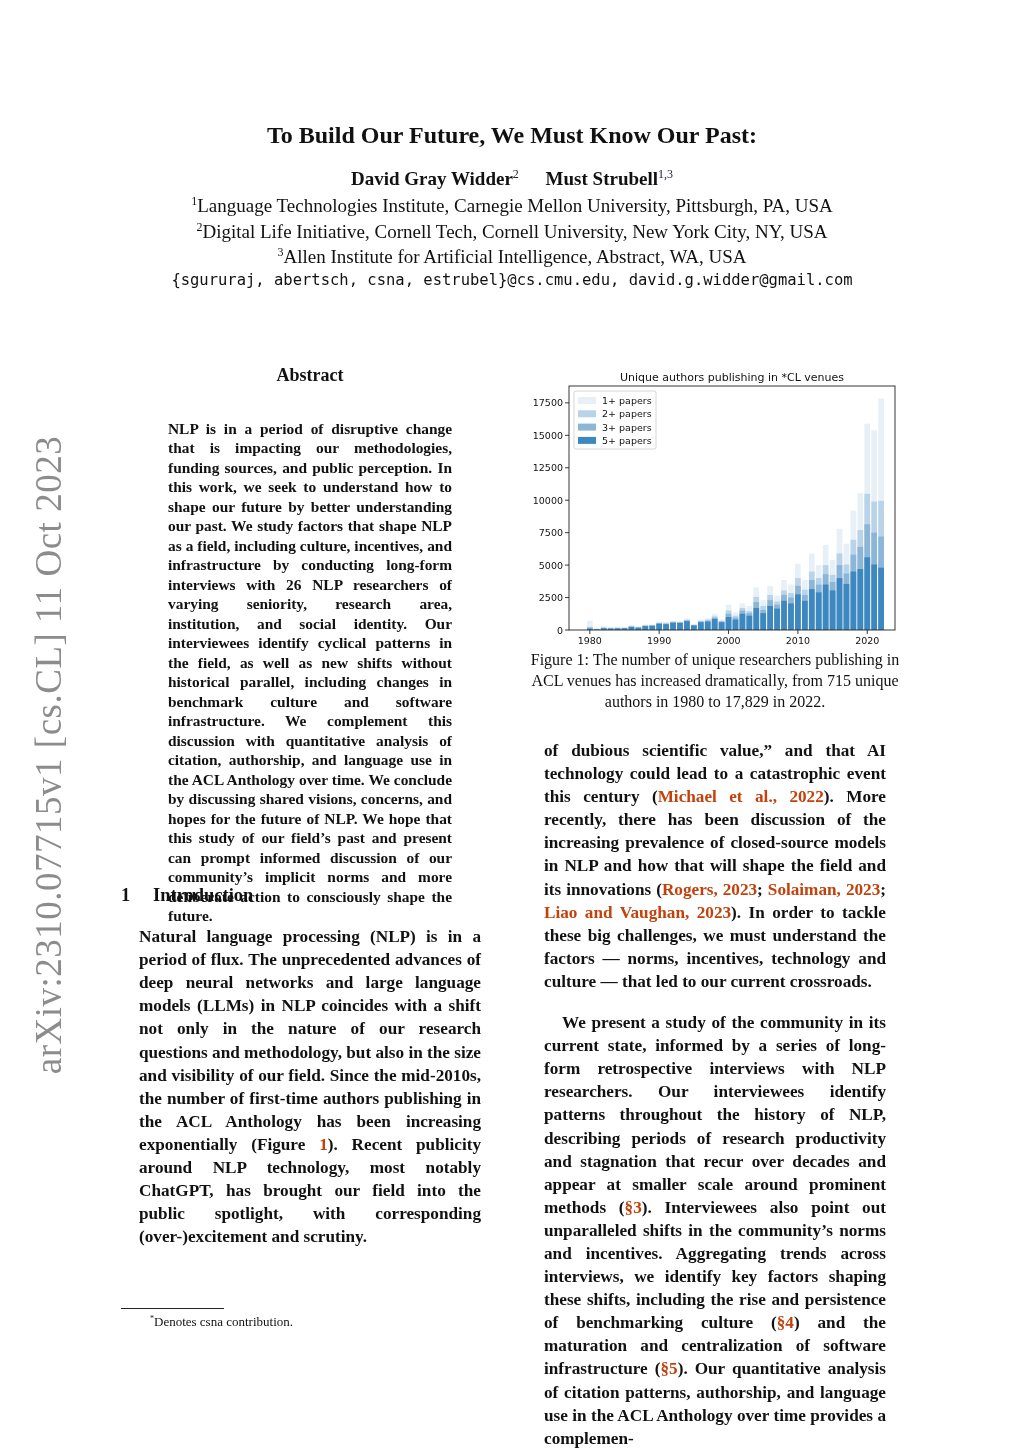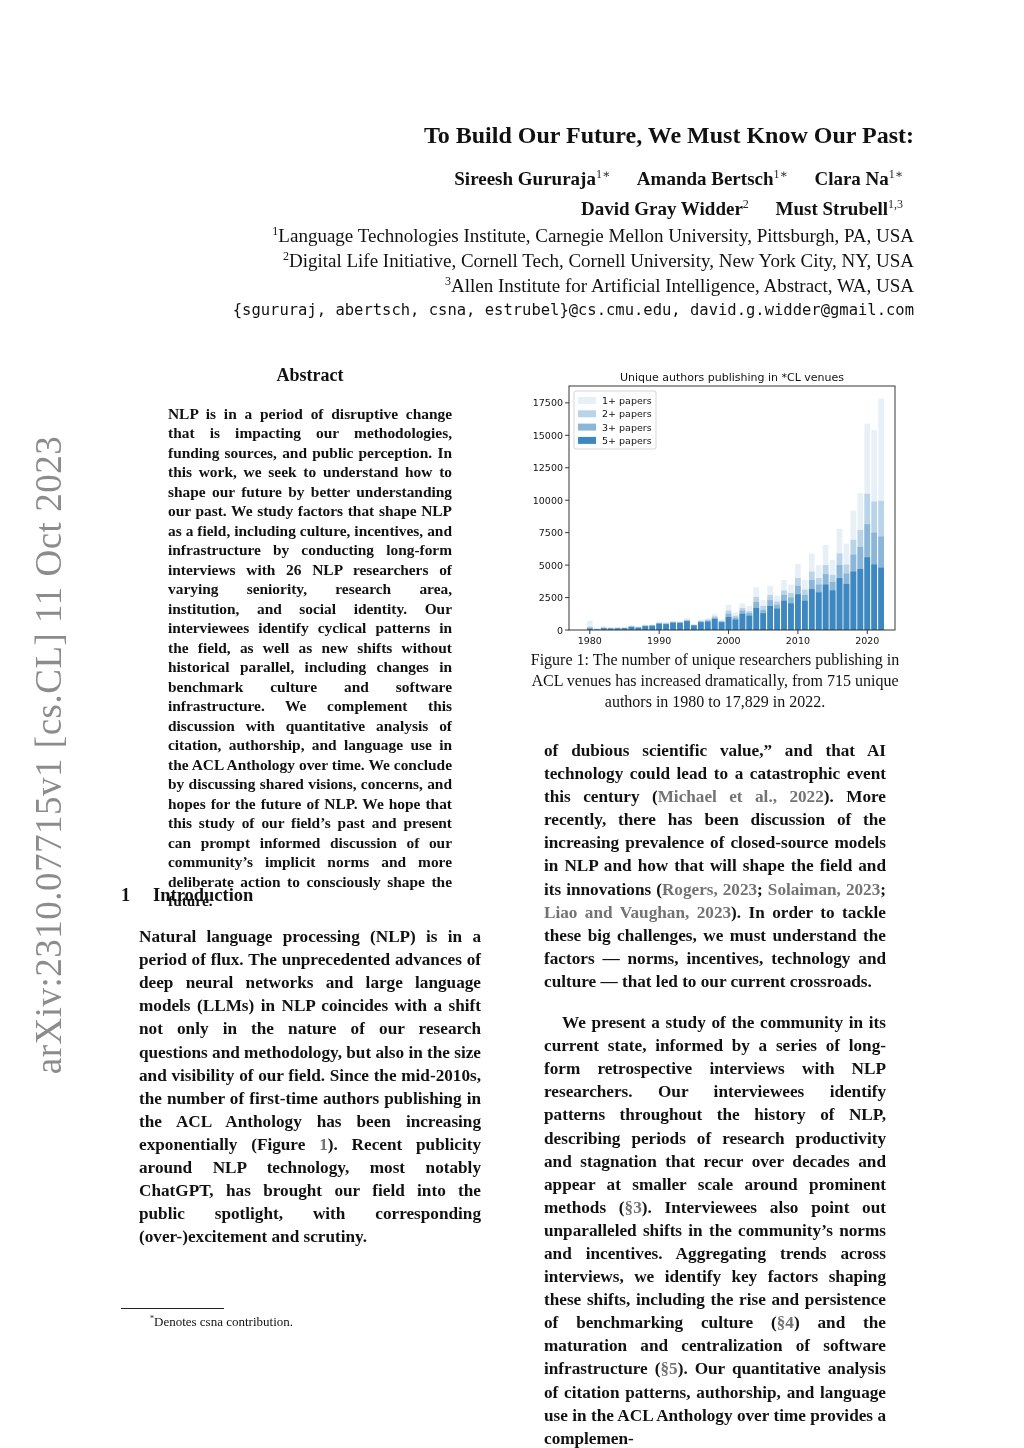--- a/index.html
+++ b/index.html
@@ -8,7 +8,7 @@
   .arxiv { position: absolute; left: 18px; top: 455px; width: 60px; height: 600px; }
   .arxiv span { position: absolute; left: 50%; top: 50%; transform: translate(-50%, -50%) rotate(-90deg);
                 white-space: nowrap; font-size: 37px; color: #8c8c8c; letter-spacing: 0.5px; }
-  .header { position: absolute; left: 110px; width: 804px; top: 120px; text-align: right; }
+  .header { position: absolute; left: 110px; width: 804px; top: 120px; text-align: center; }
   .title { font-weight: bold; font-size: 24px; line-height: 30px; }
   .authors { margin-top: 12px; font-weight: bold; font-size: 19px; line-height: 24px; }
   .authors .a { margin: 0 11px; }

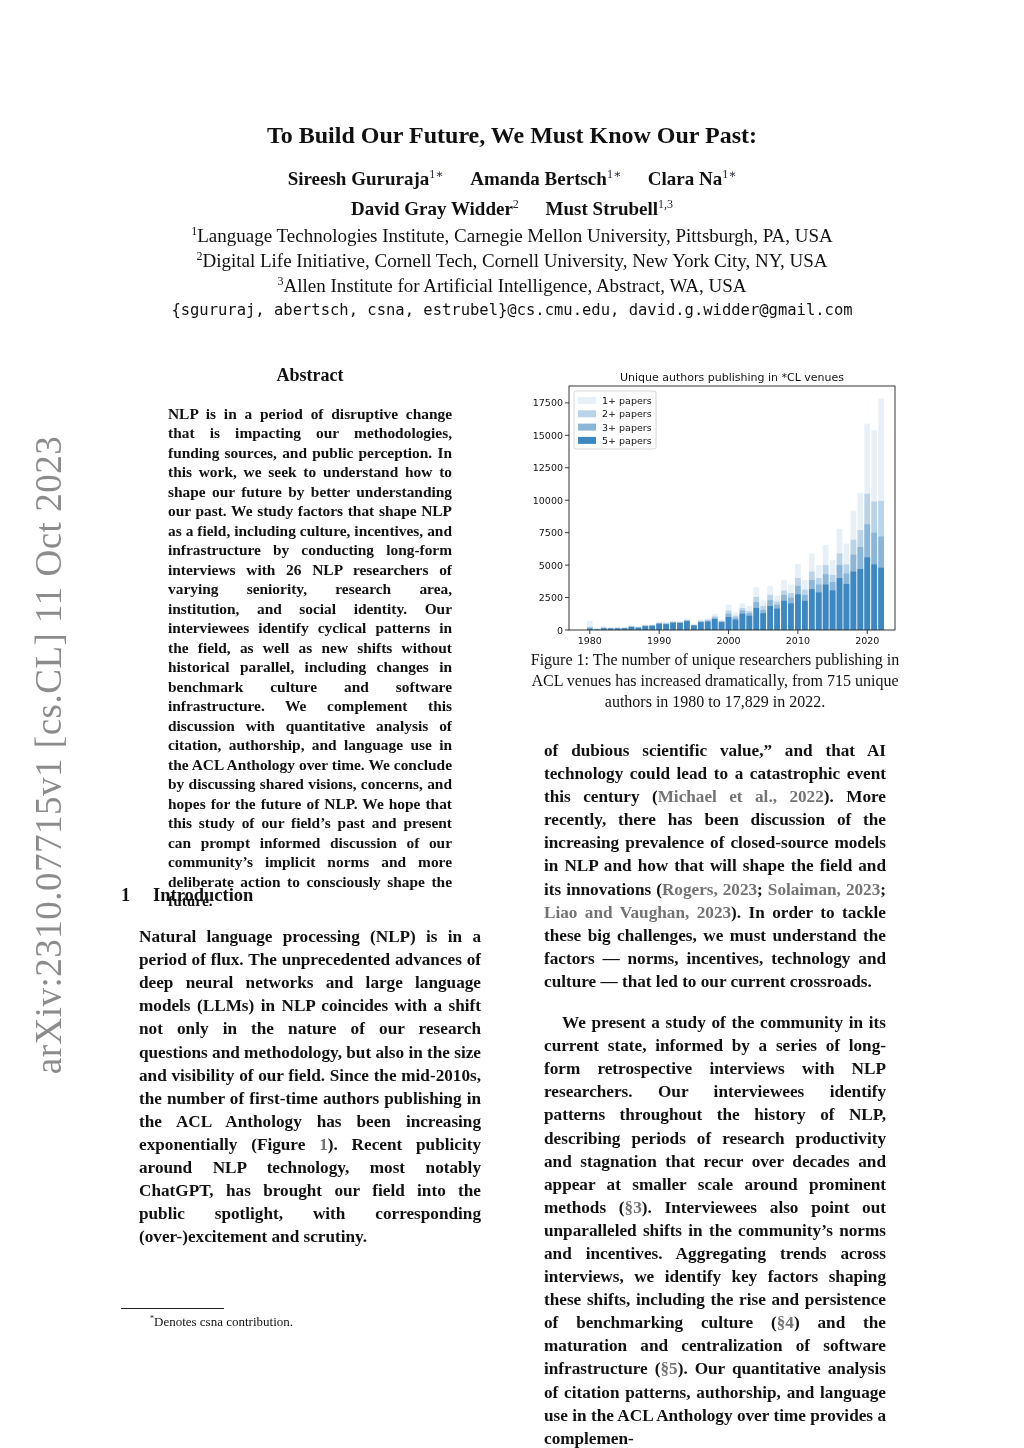--- a/index.html
+++ b/index.html
@@ -45,11 +45,6 @@
     <div>To Build Our Future, We Must Know Our Past:</div>
   </div>
   <div class="authors">
-    <div>
-      <span class="a"><span>Sireesh Gururaja</span><sup>1∗</sup></span>
-      <span class="a"><span>Amanda Bertsch</span><sup>1∗</sup></span>
-      <span class="a"><span>Clara Na</span><sup>1∗</sup></span>
-    </div>
     <div>
       <span class="a"><span>David Gray Widder</span><sup>2</sup></span>
       <span class="a"><span>Must Strubell</span><sup>1,3</sup></span>

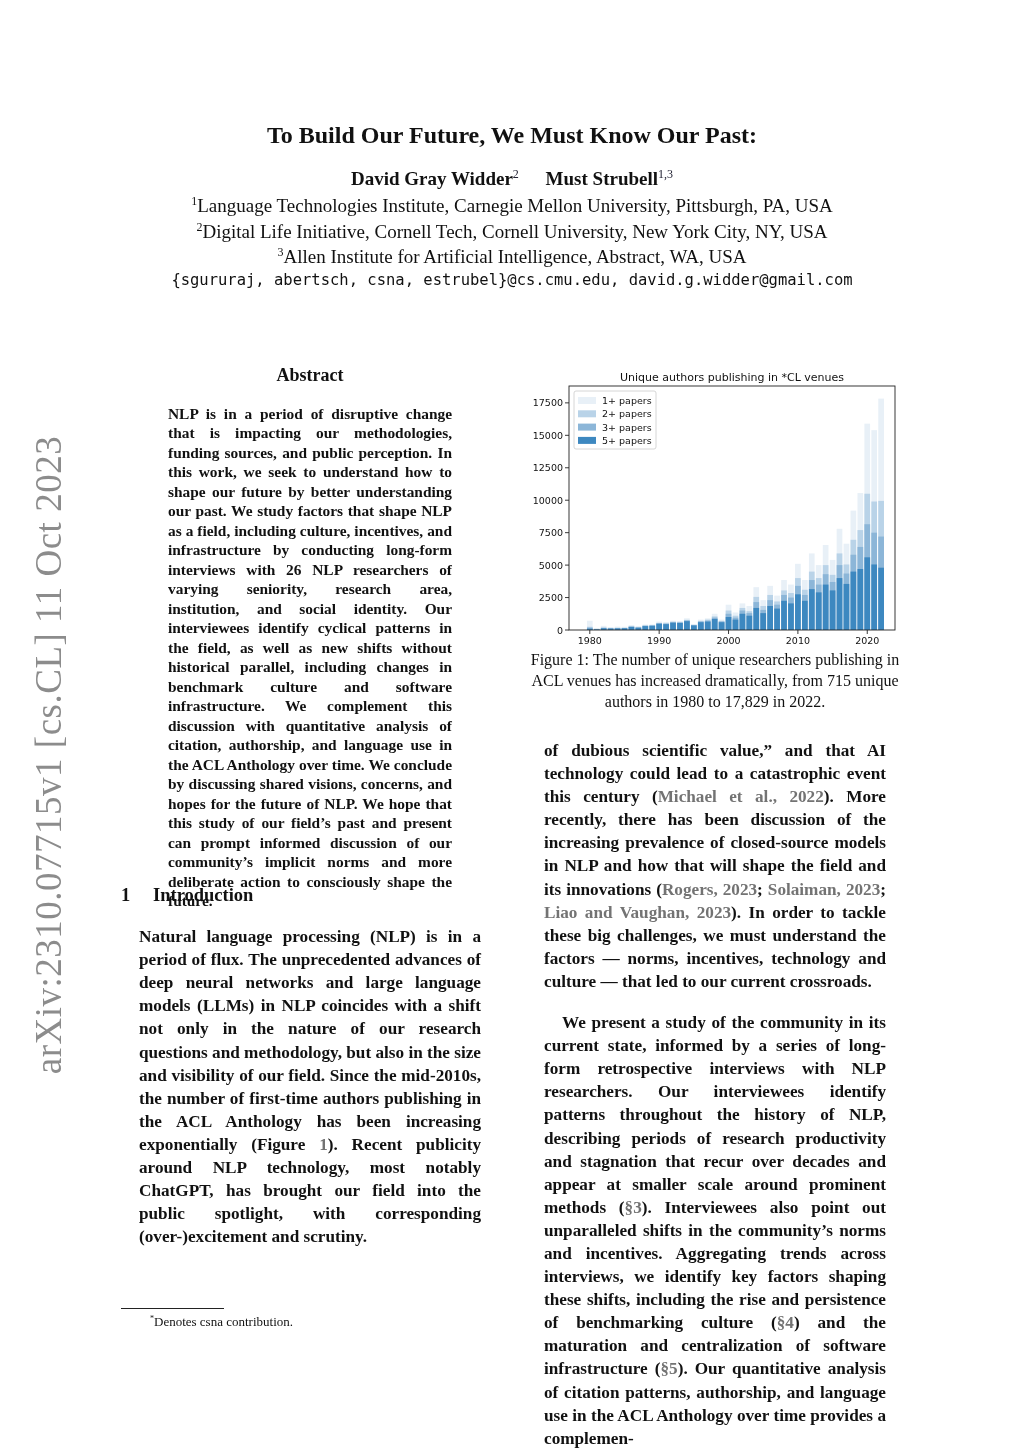--- a/index.html
+++ b/index.html
@@ -18,7 +18,7 @@
   .emails { font-family: "DejaVu Sans Mono", "Liberation Mono", monospace; font-size: 15.5px; line-height: 26px; }
   .col { position: absolute; font-size: 17.2px; line-height: 23.1px; text-align: justify; }
   .abstract { left: 150px; width: 320px; top: 366px; font-size: 15.4px; line-height: 19.5px; }
-  .abstract h3 { text-align: center; font-size: 18px; margin: 0 0 18px 0; }
+  .abstract h3 { text-align: center; font-size: 18px; margin: 0 0 33px 0; }
   .left { left: 121px; width: 378px; top: 884px; }
   .left h2 { font-size: 18.5px; margin: 0 0 14px 0; font-weight: bold; }
   .left h2 .num { display: inline-block; width: 32px; }

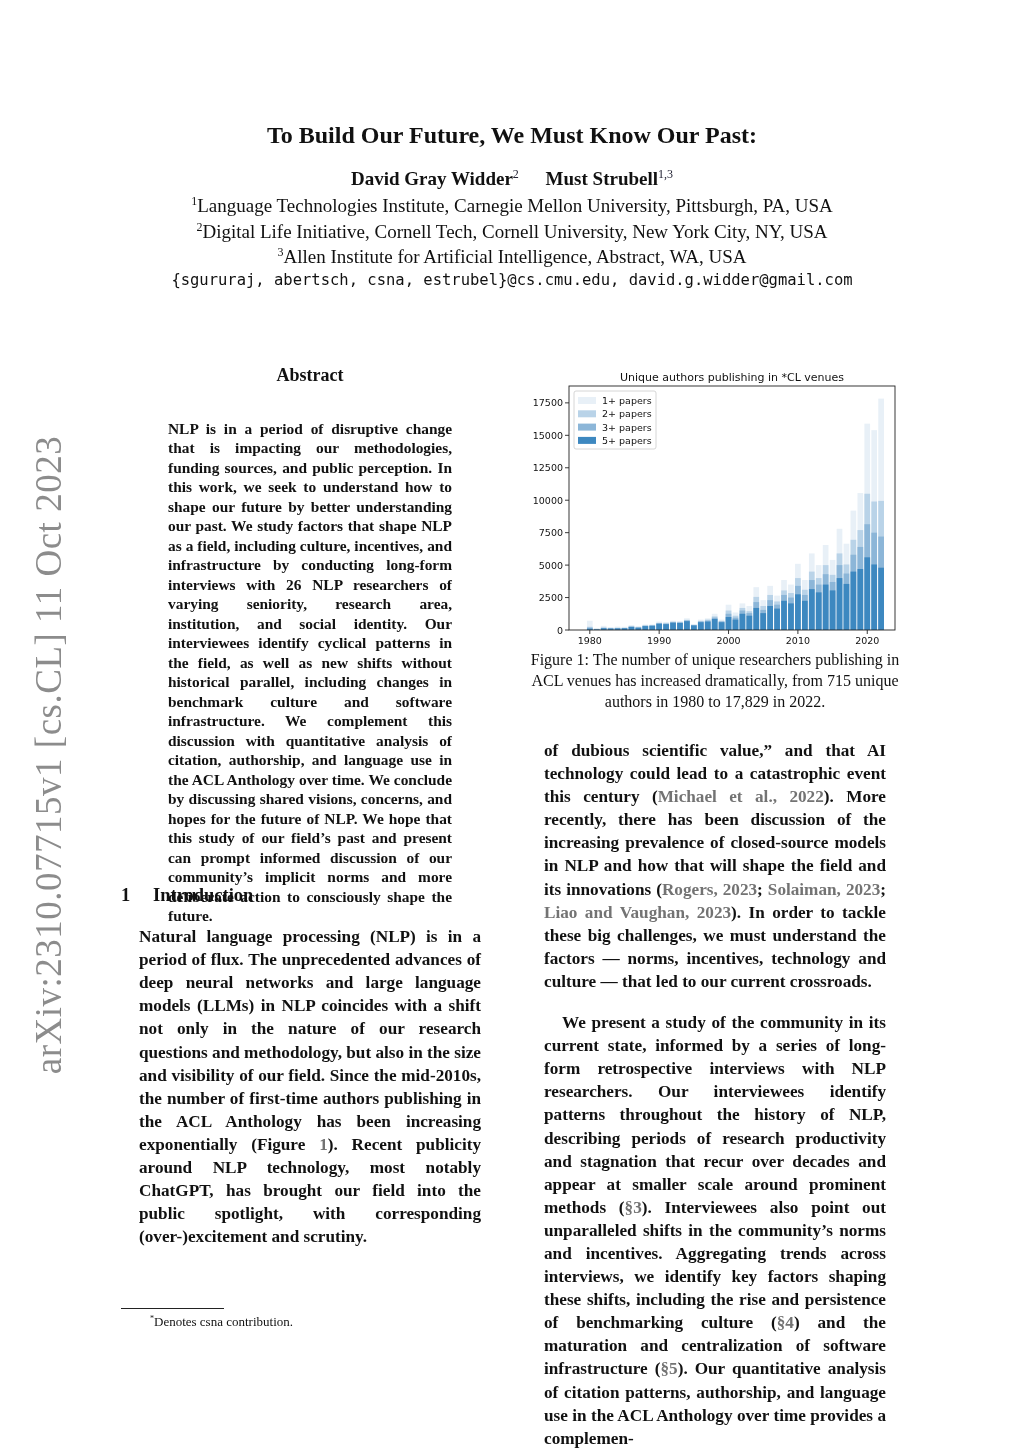--- a/index.html
+++ b/index.html
@@ -25,7 +25,7 @@
   .right { left: 526px; width: 378px; top: 721px; }
   p { margin: 18px; font-weight: bold; }
   p.indent { text-indent: 18px; margin-top: 2px; }
-  .cite { color: #737373; }
+  .cite { color: #c2410c; }
   .caption { position: absolute; left: 526px; width: 378px; top: 649px; font-size: 16px; line-height: 21px; text-align: center; }
   .fnrule { position: absolute; left: 121px; top: 1308px; width: 103px; border-top: 1px solid #222; }
   .footnote { position: absolute; left: 150px; top: 1314px; font-size: 13px; }

